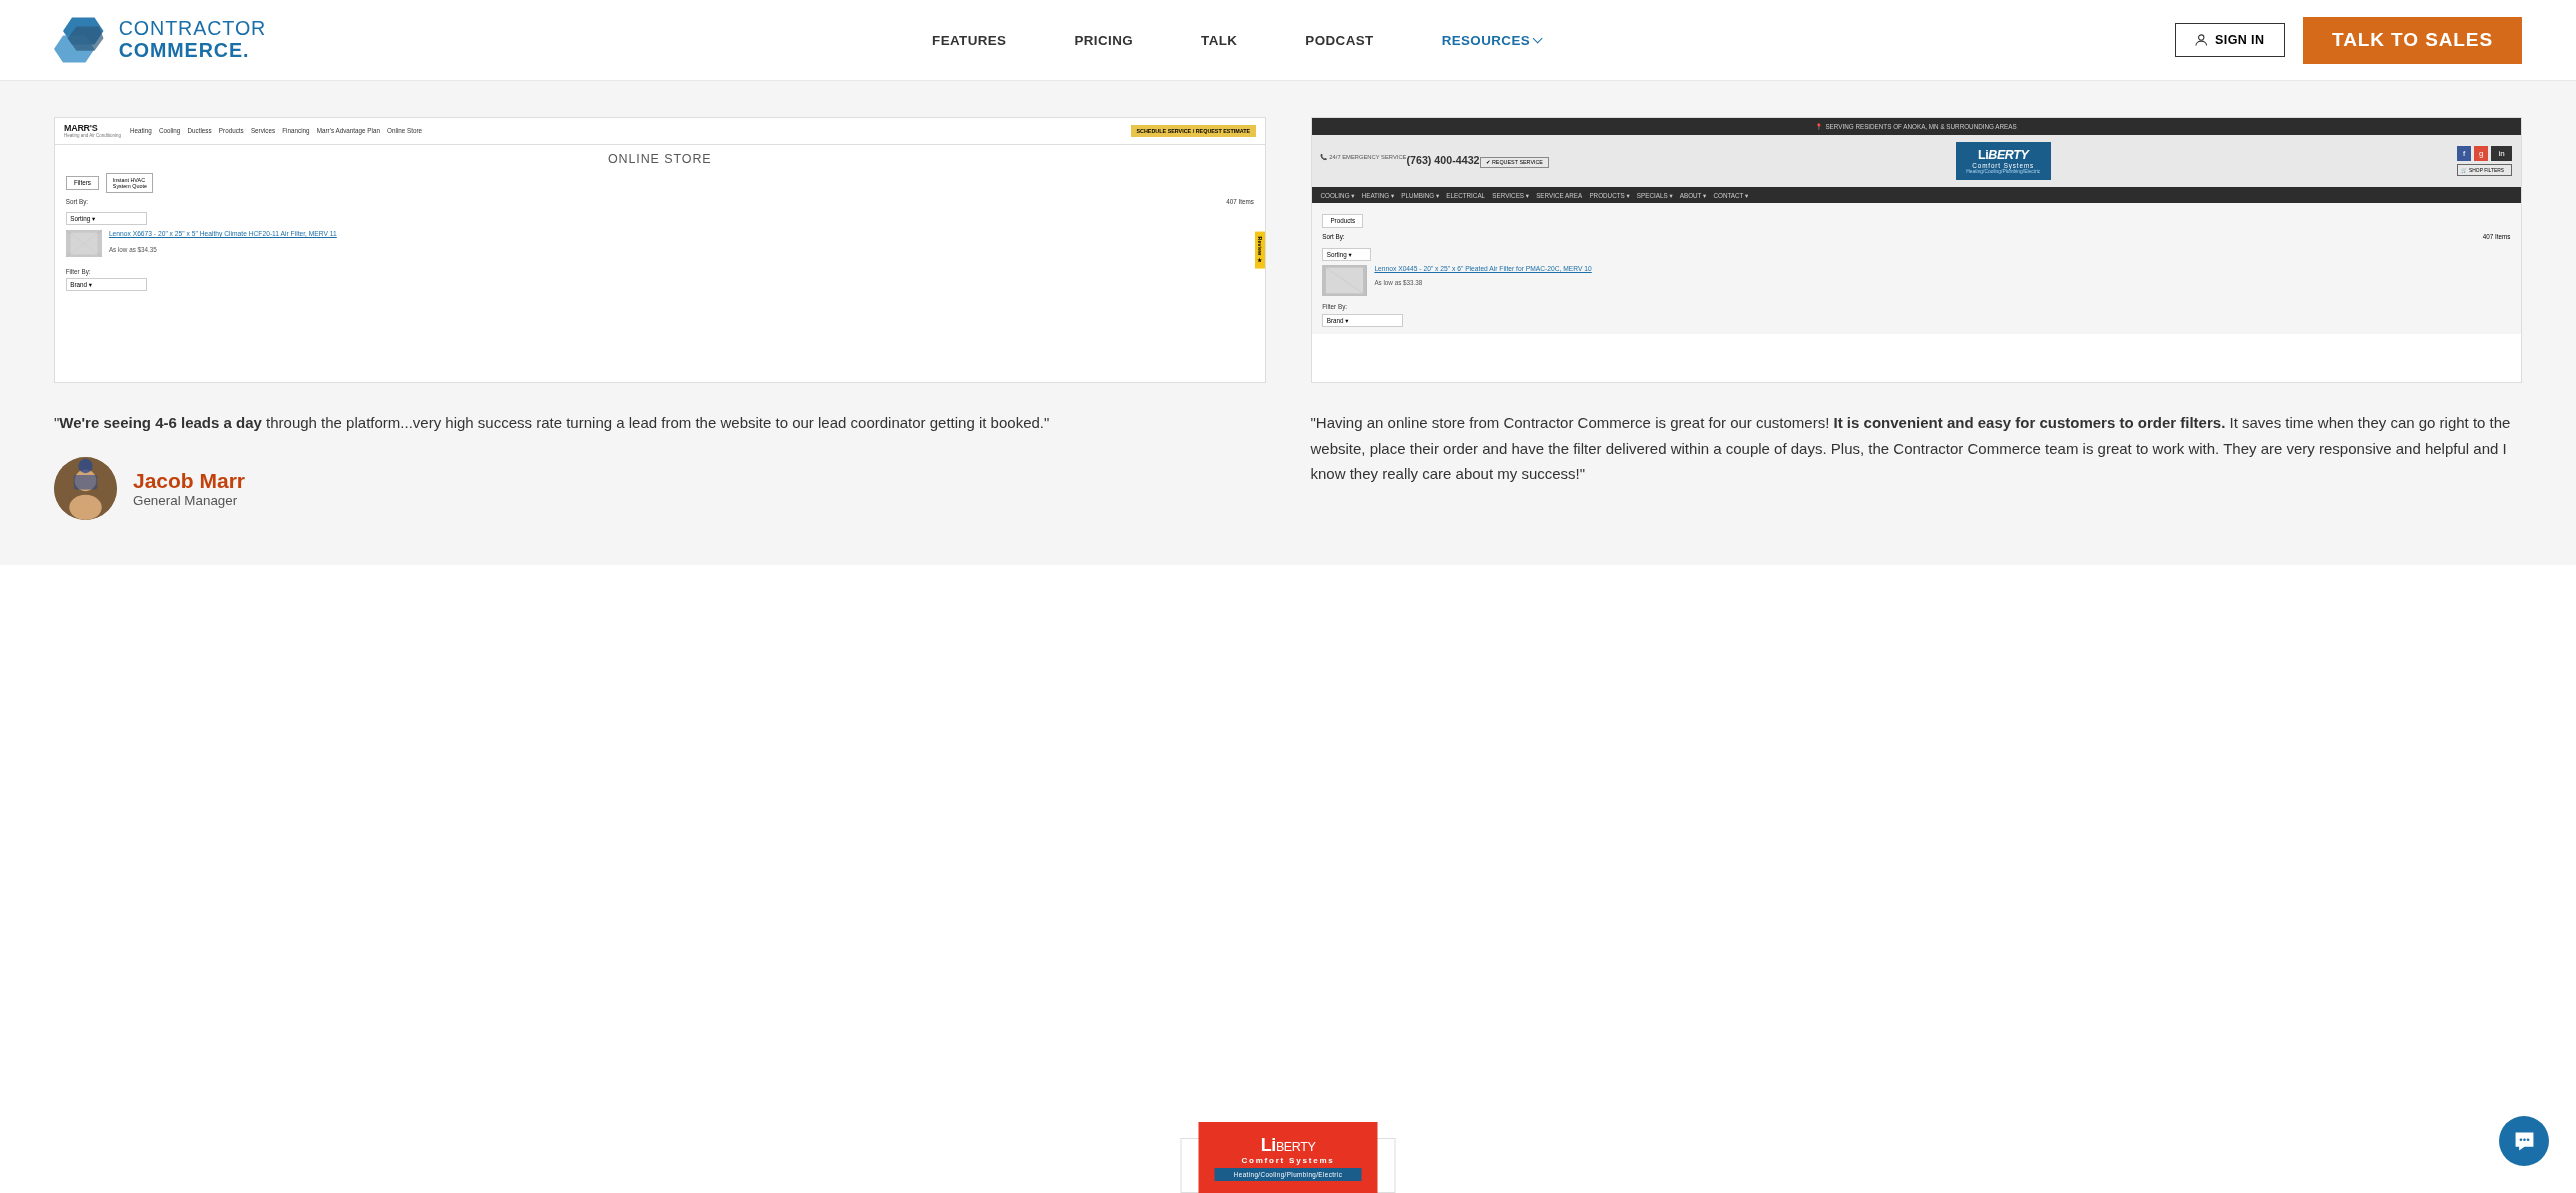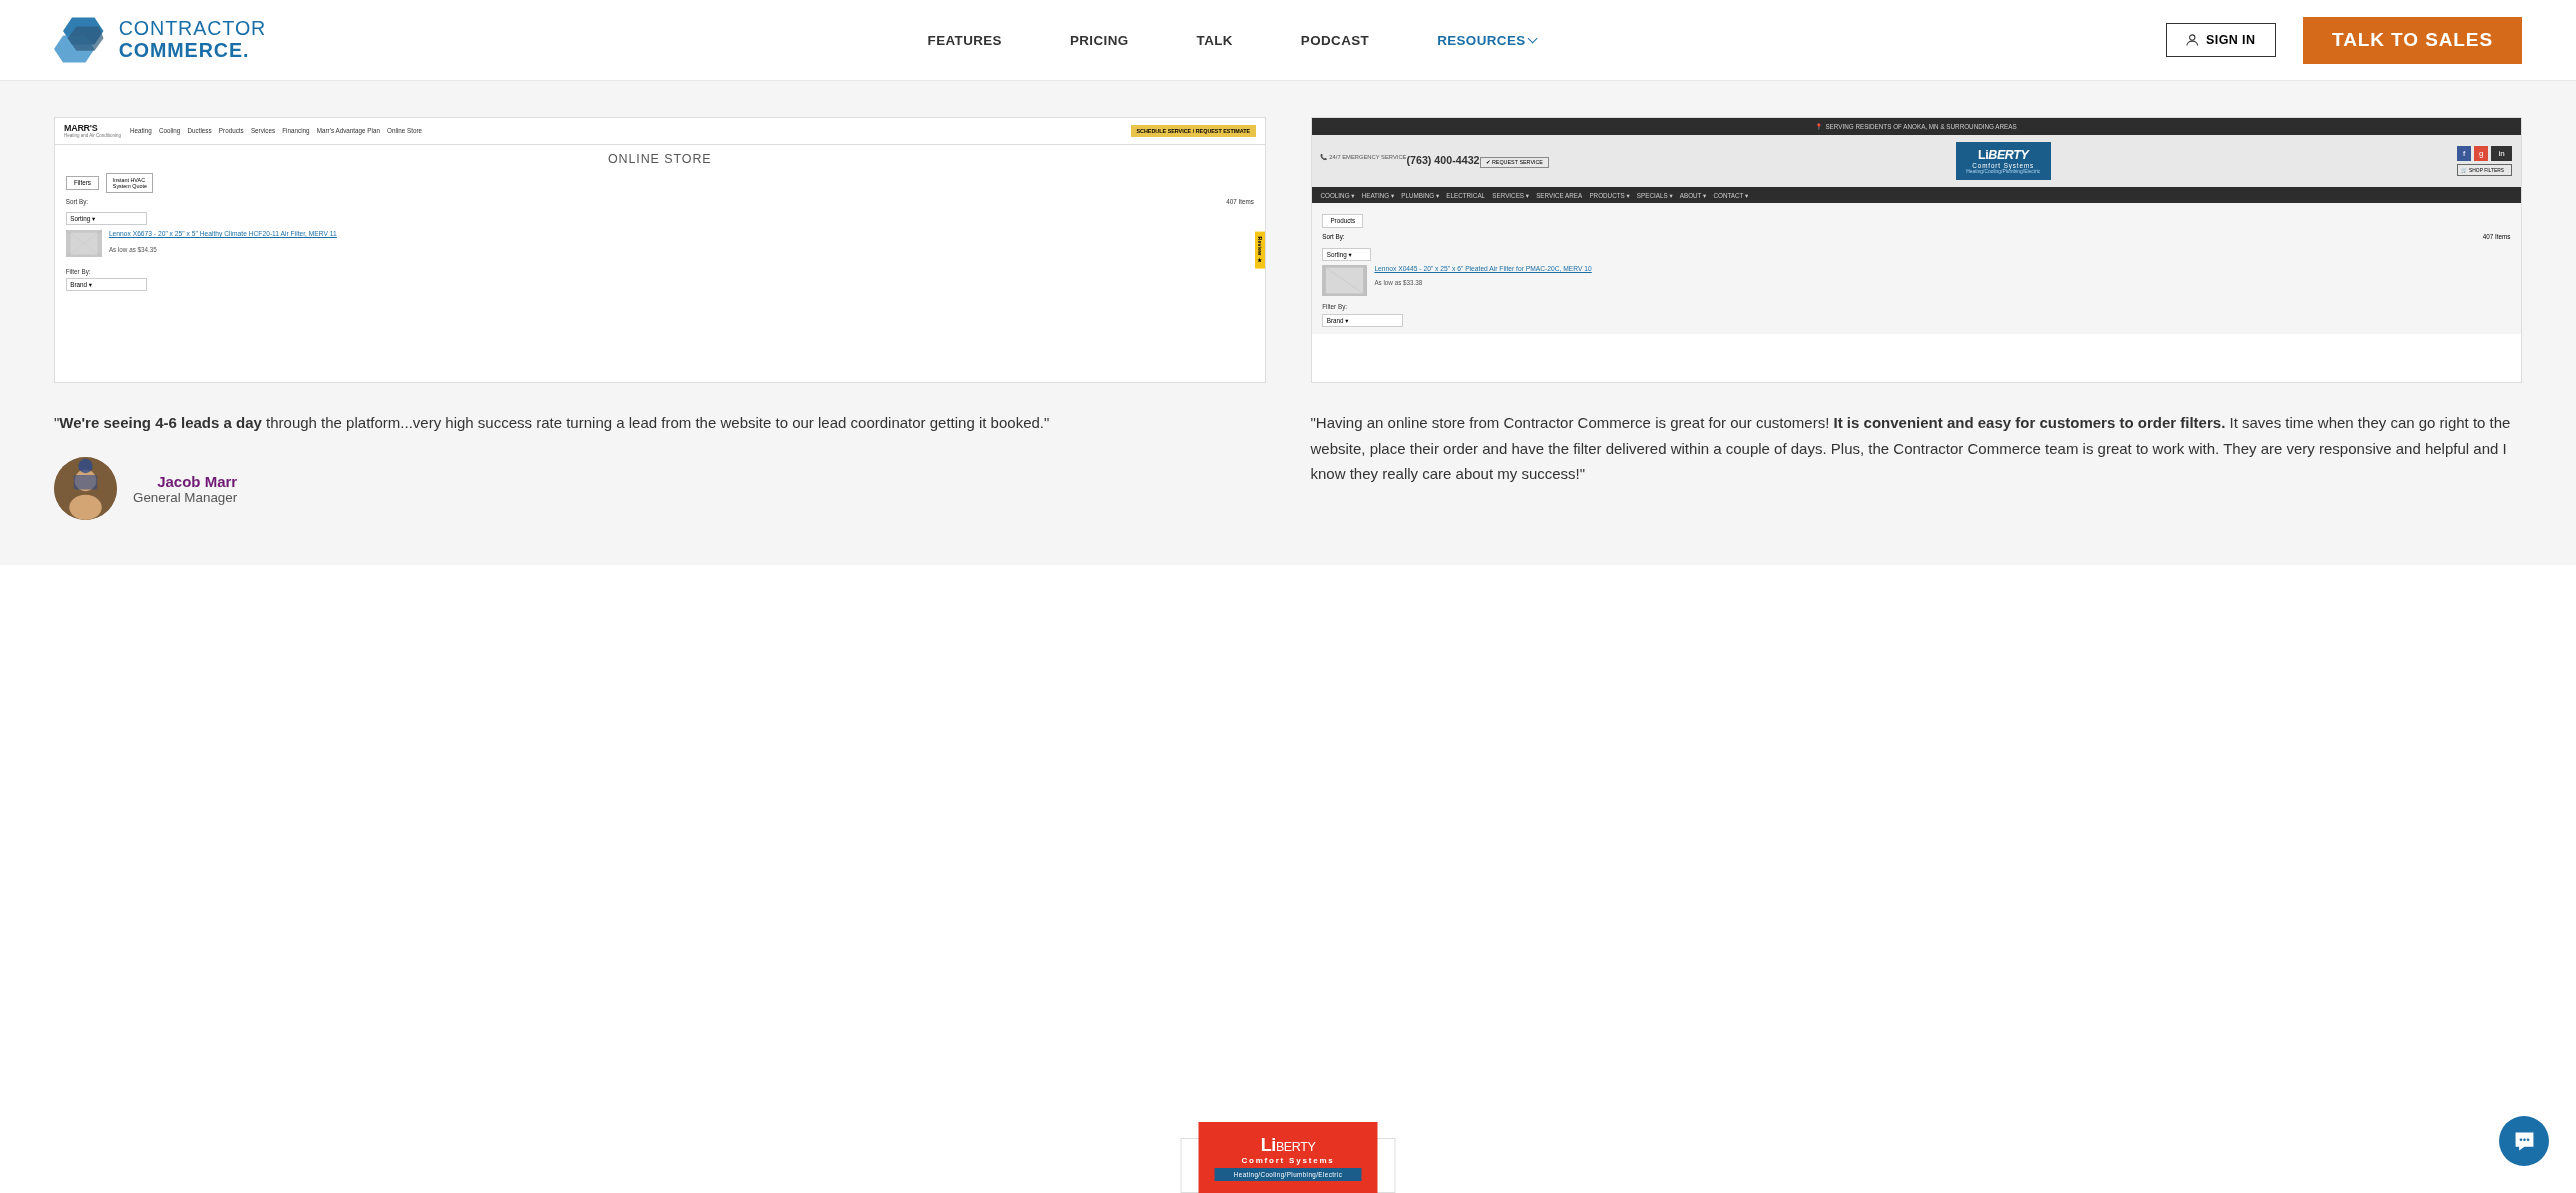--- a/index.html
+++ b/index.html
@@ -63,7 +63,7 @@
     .header-right {
       display: flex;
       align-items: center;
-      gap: 27px;
+      gap: 18px;
     }
     .sign-in-btn {
       display: flex;

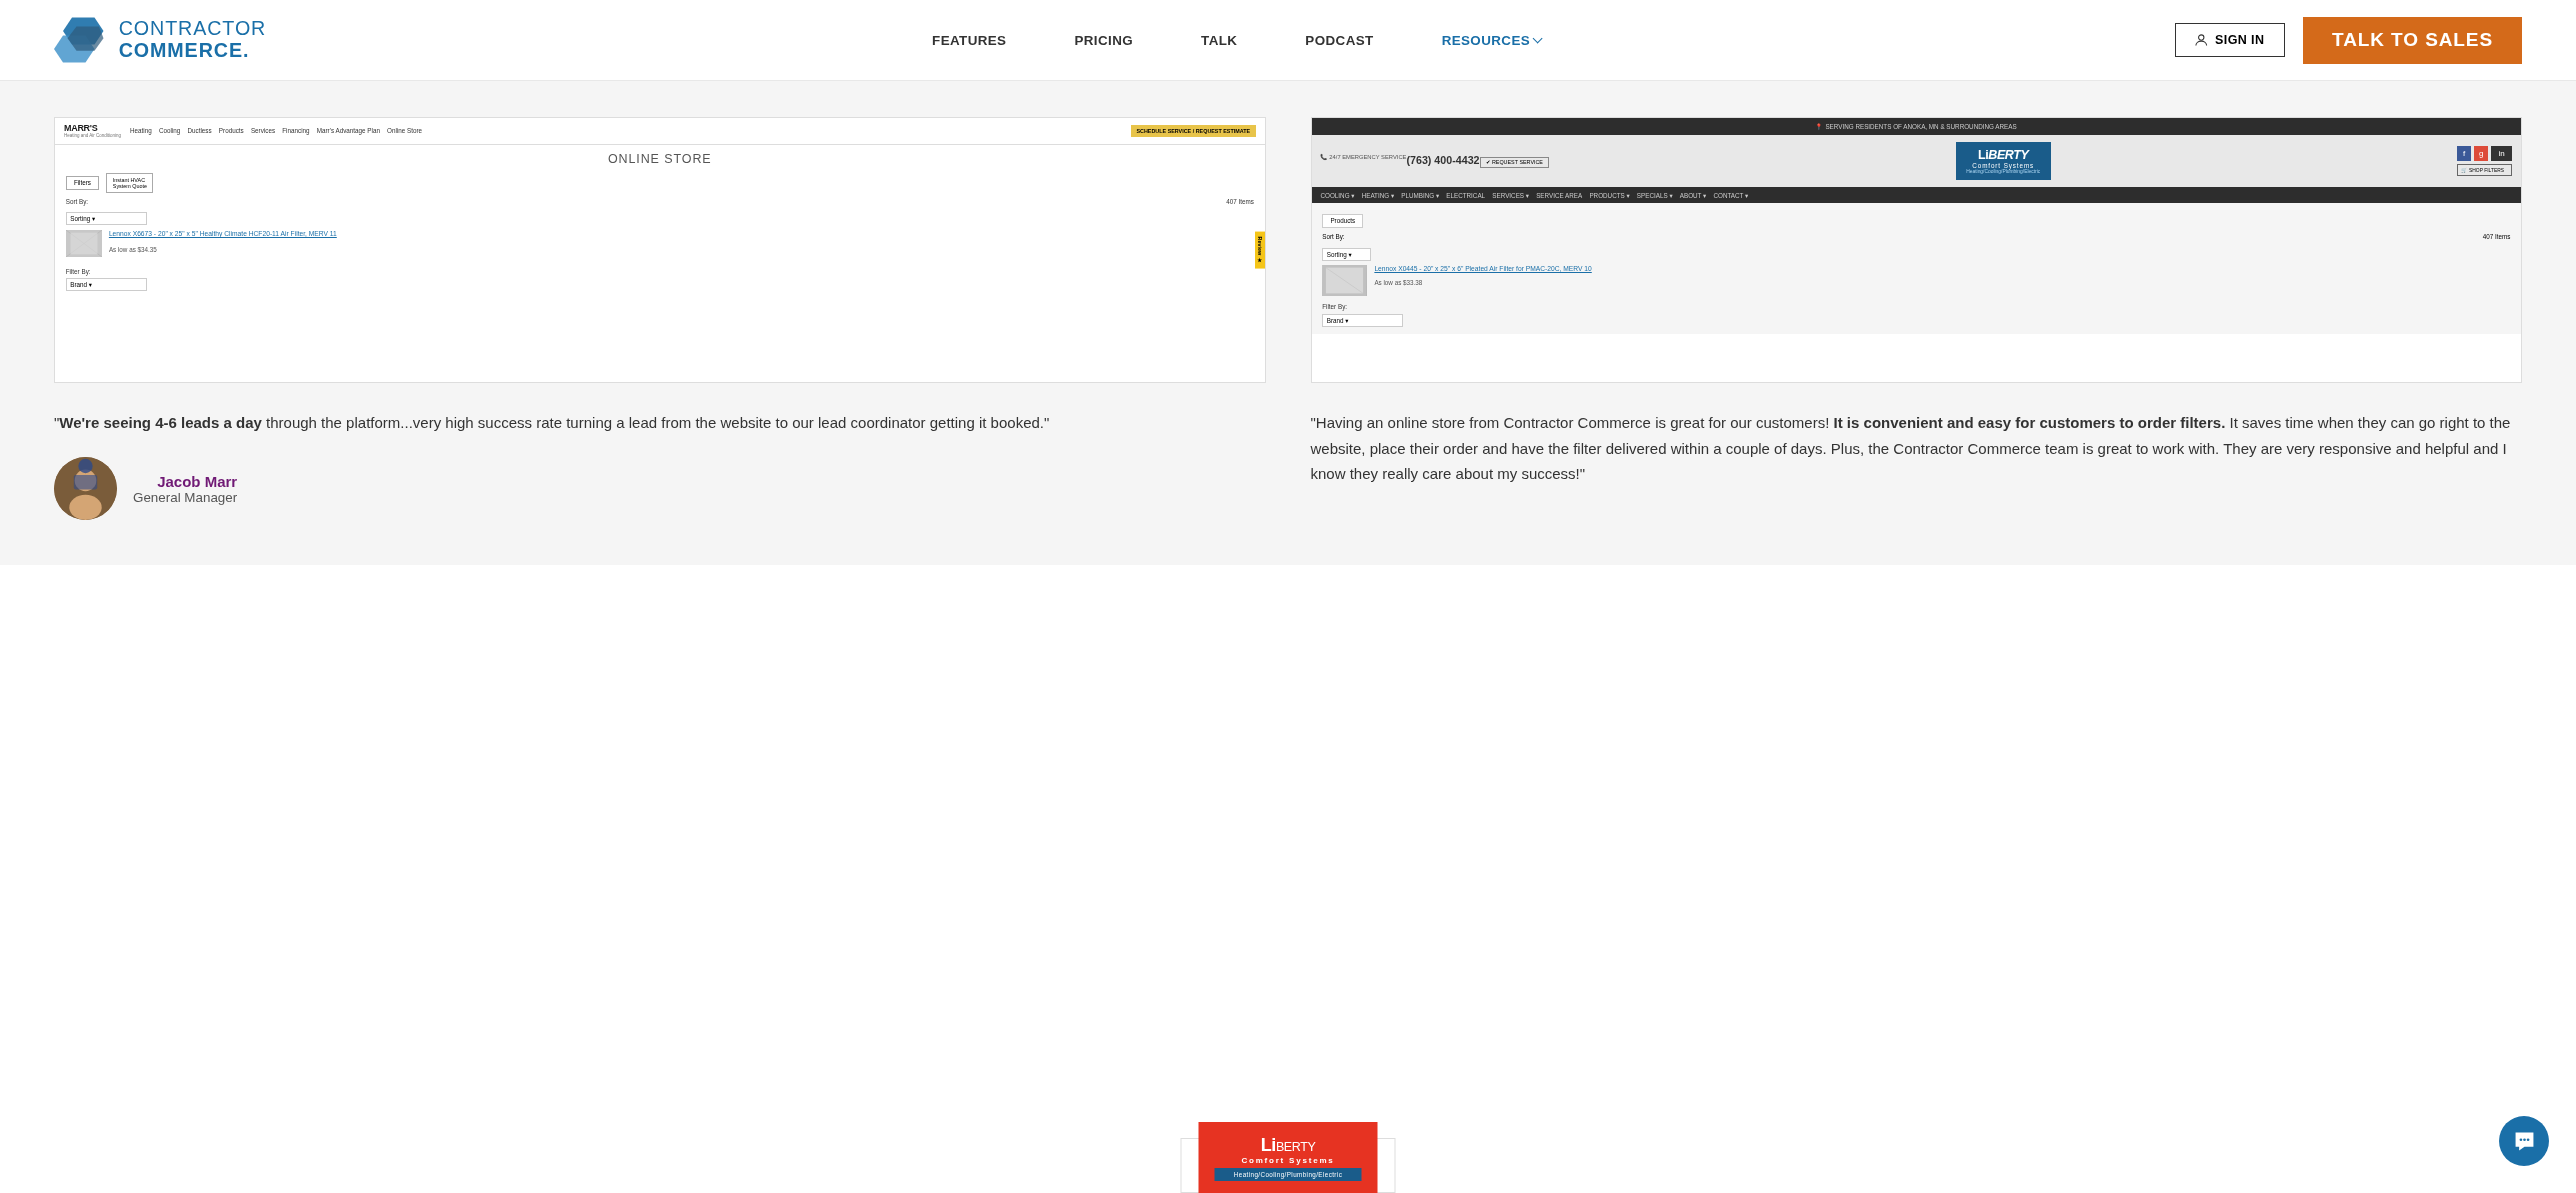--- a/index.html
+++ b/index.html
@@ -451,9 +451,9 @@
     }
     .author-info {}
     .author-name {
-      font-size: 15px;
+      font-size: 21px;
       font-weight: 700;
-      color: #701a75;
+      color: #c2410c;
       text-align: right;
     }
     .author-title {

